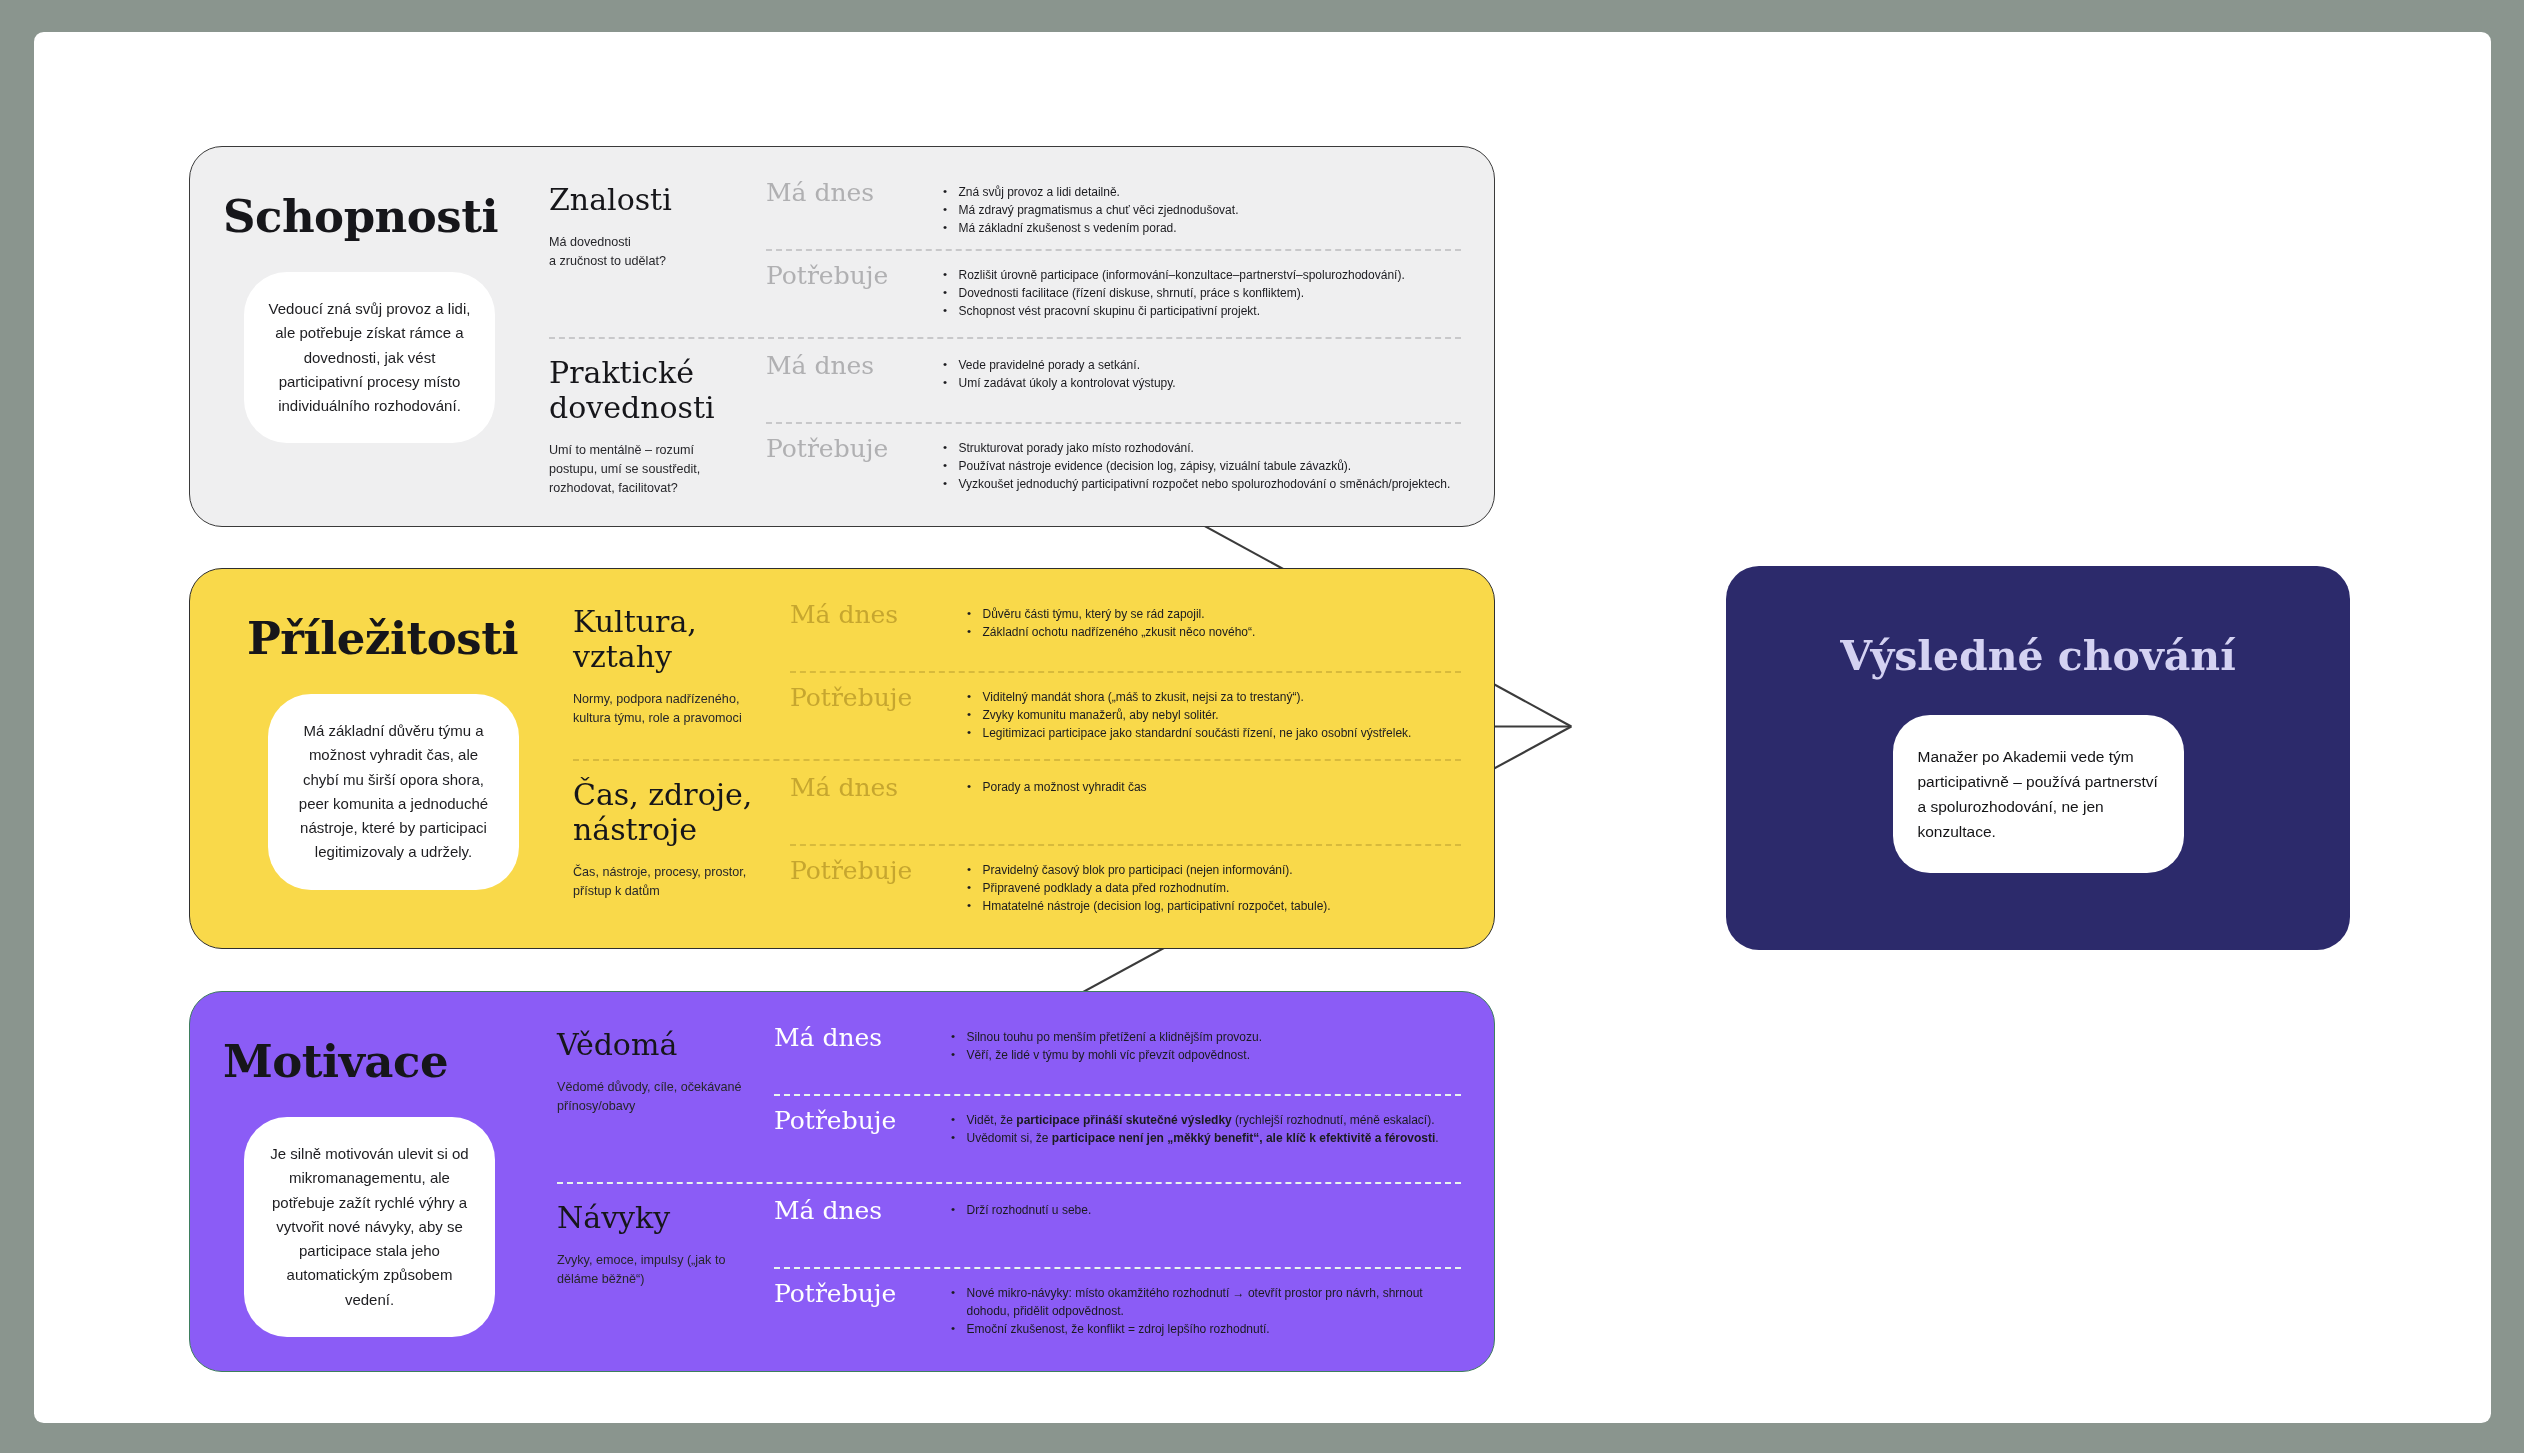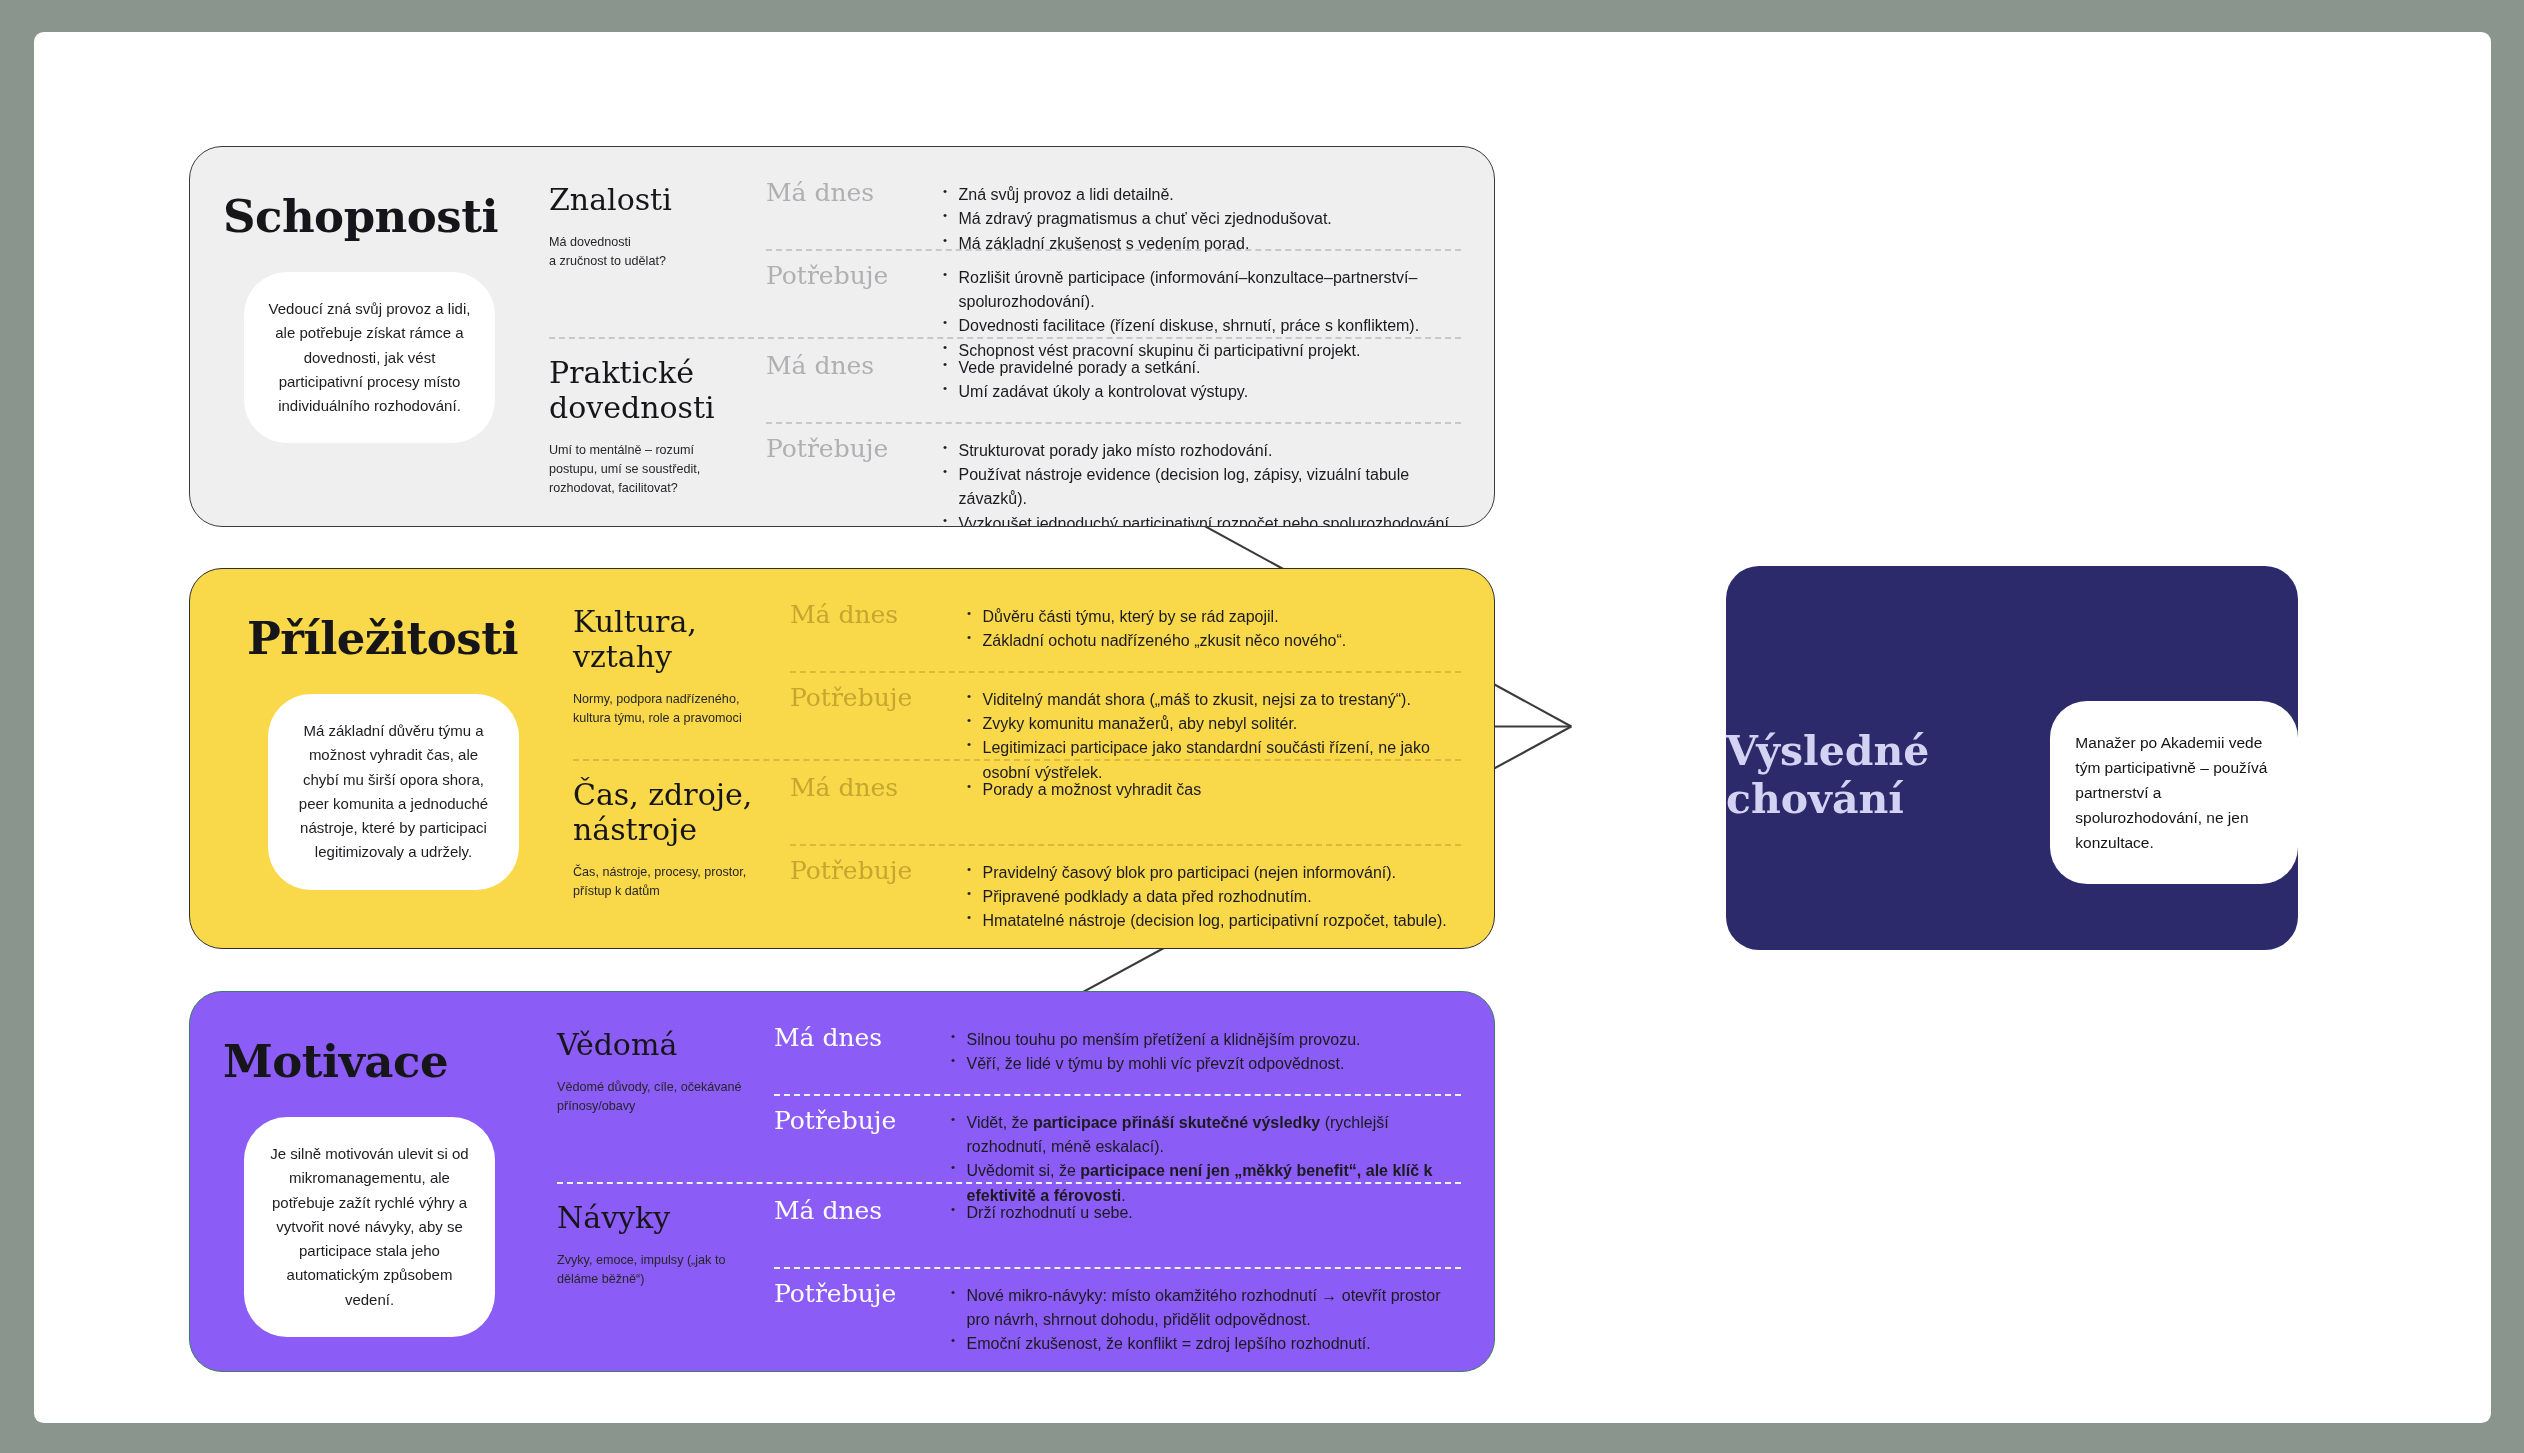--- a/index.html
+++ b/index.html
@@ -106,7 +106,7 @@
   .bullet {
     position: relative;
     padding-left: 17.5px;
-    font-size: 16px;
+    font-size: 12px;
     line-height: 1.52;
     color: #1b1b1f;
   }

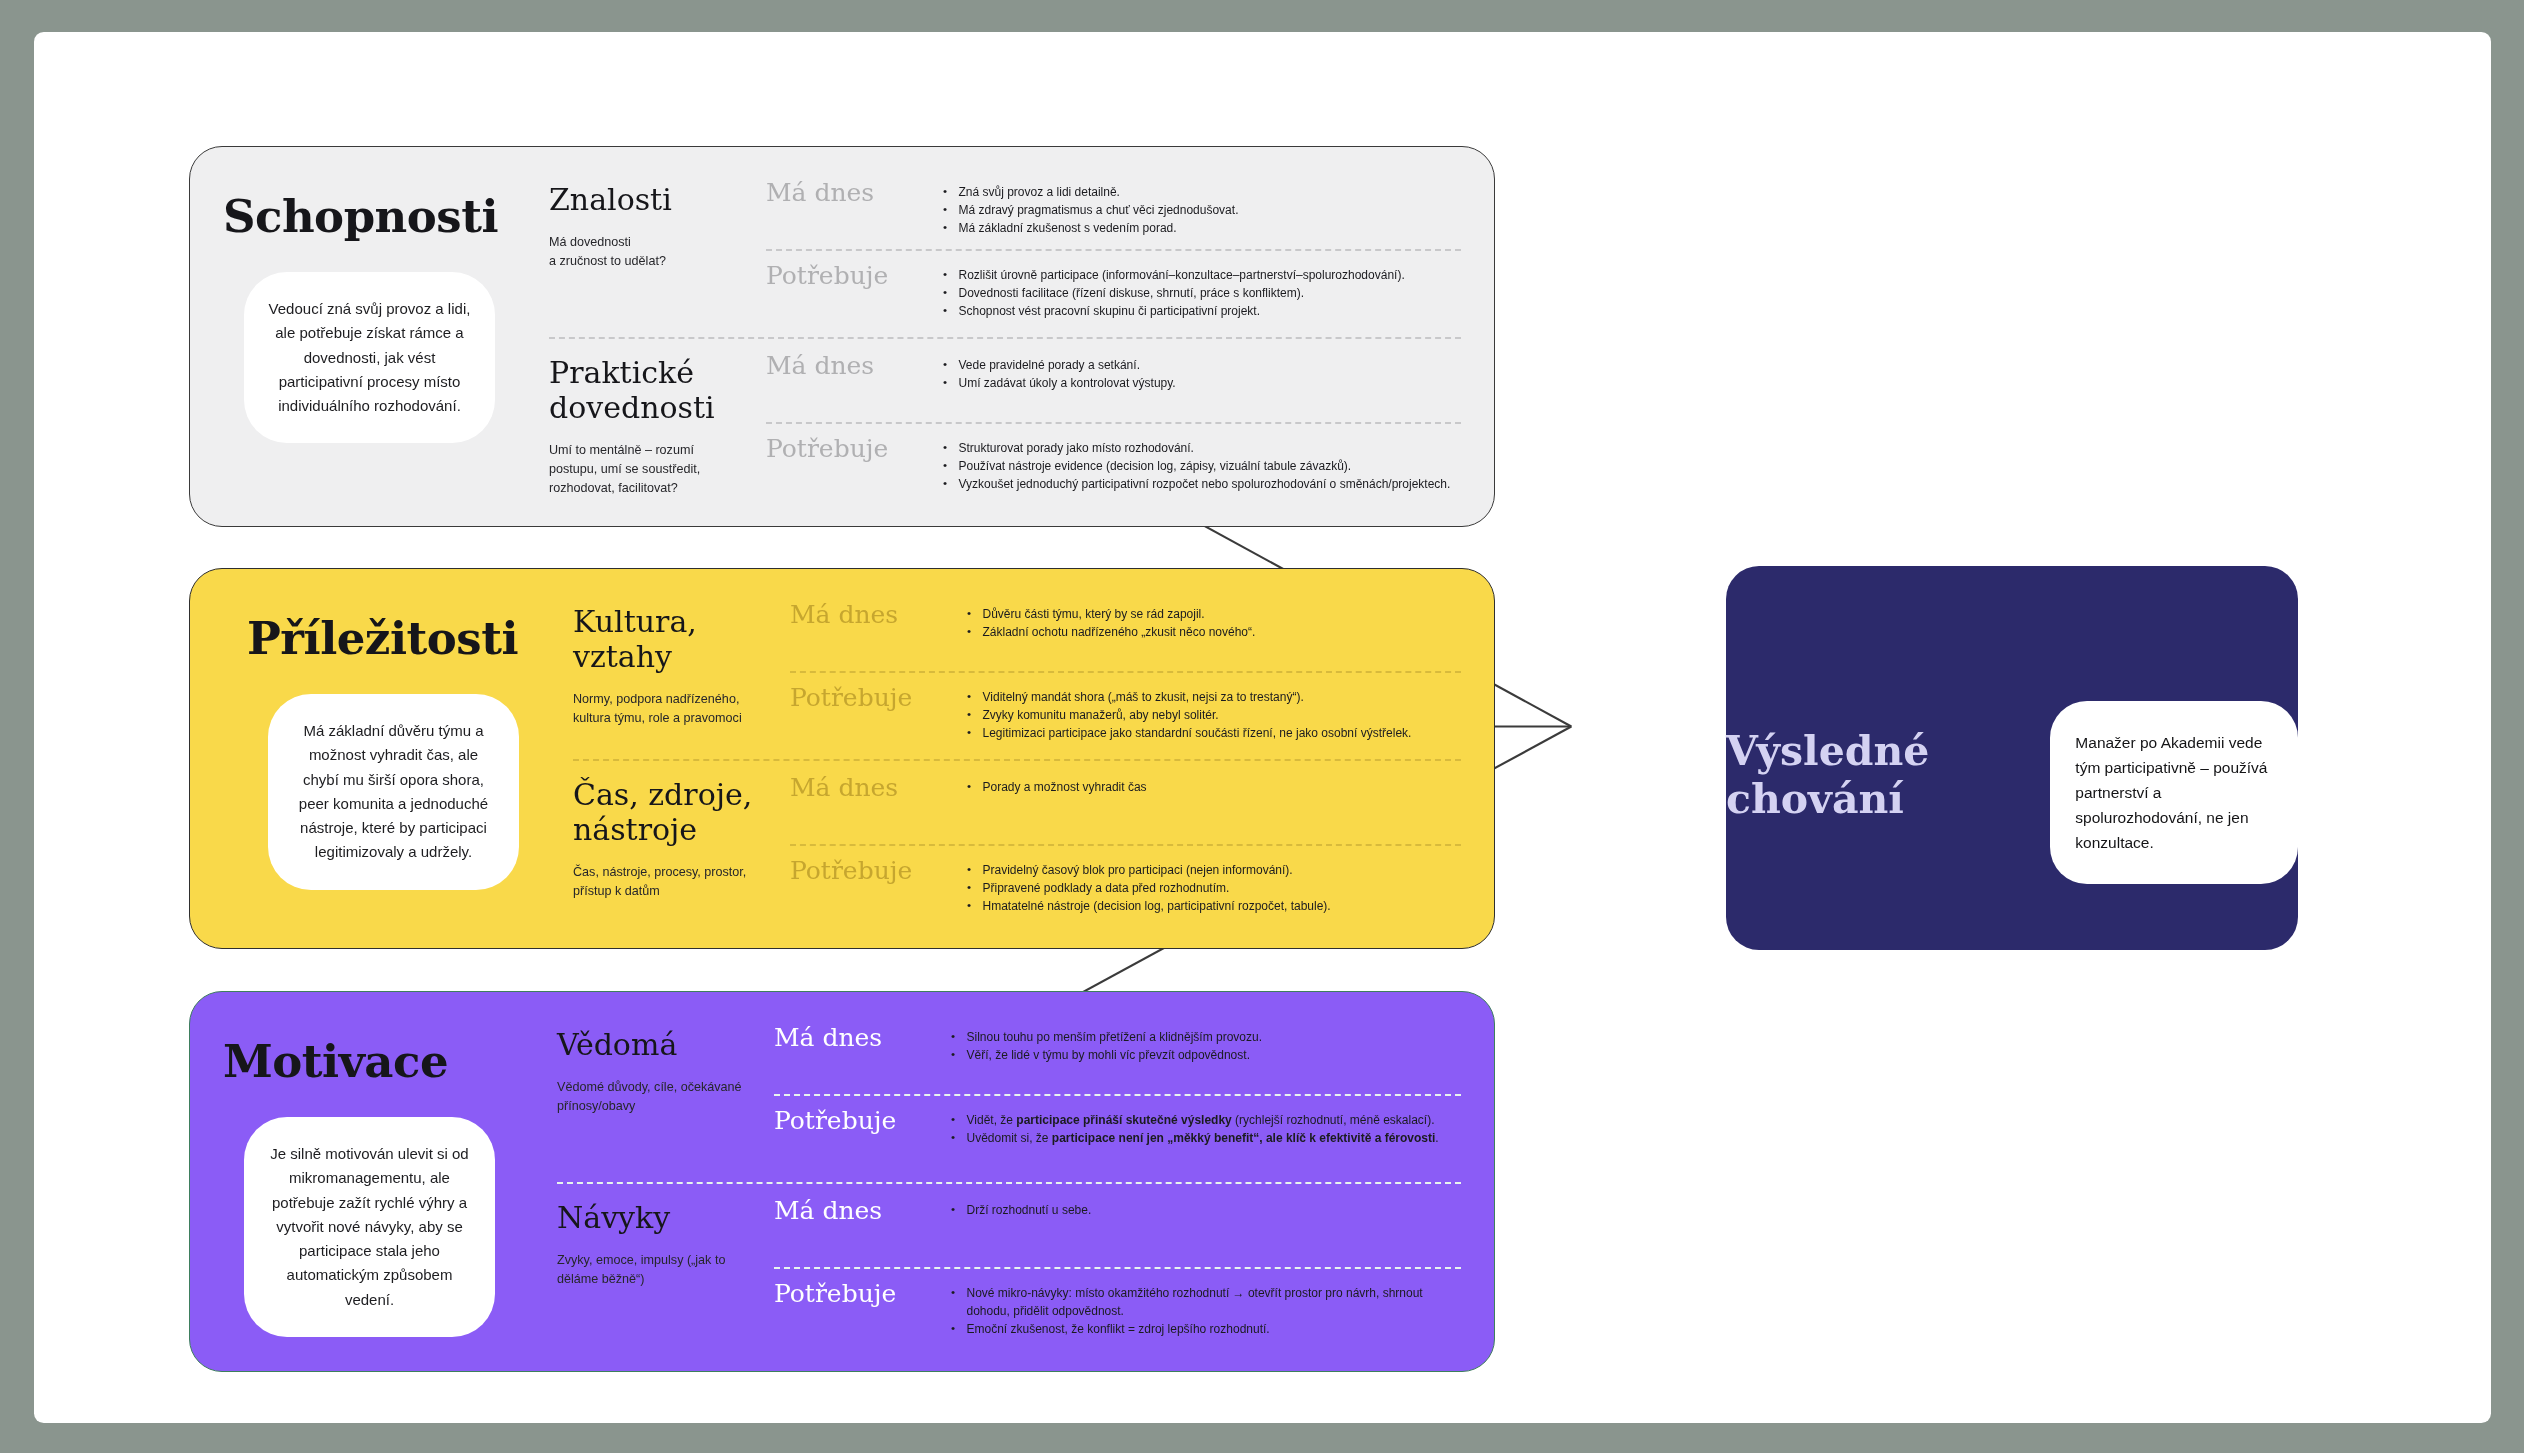--- a/index.html
+++ b/index.html
@@ -153,11 +153,11 @@
   
   #outcome {
     position: absolute;
-    left: 1692px; top: 534px; width: 572px; height: 384px;
+    left: 1692px; top: 534px; width: 624px; height: 384px;
     background: #2c2a6b;
     border-radius: 33px;
-    display: flex; flex-direction: row; align-items: center;
-    padding-top: 34px;
+    display: flex; flex-direction: column; align-items: center;
+    padding-top: 66px;
   }
   #outcome-title {
     font-family: "DejaVu Serif", serif;

